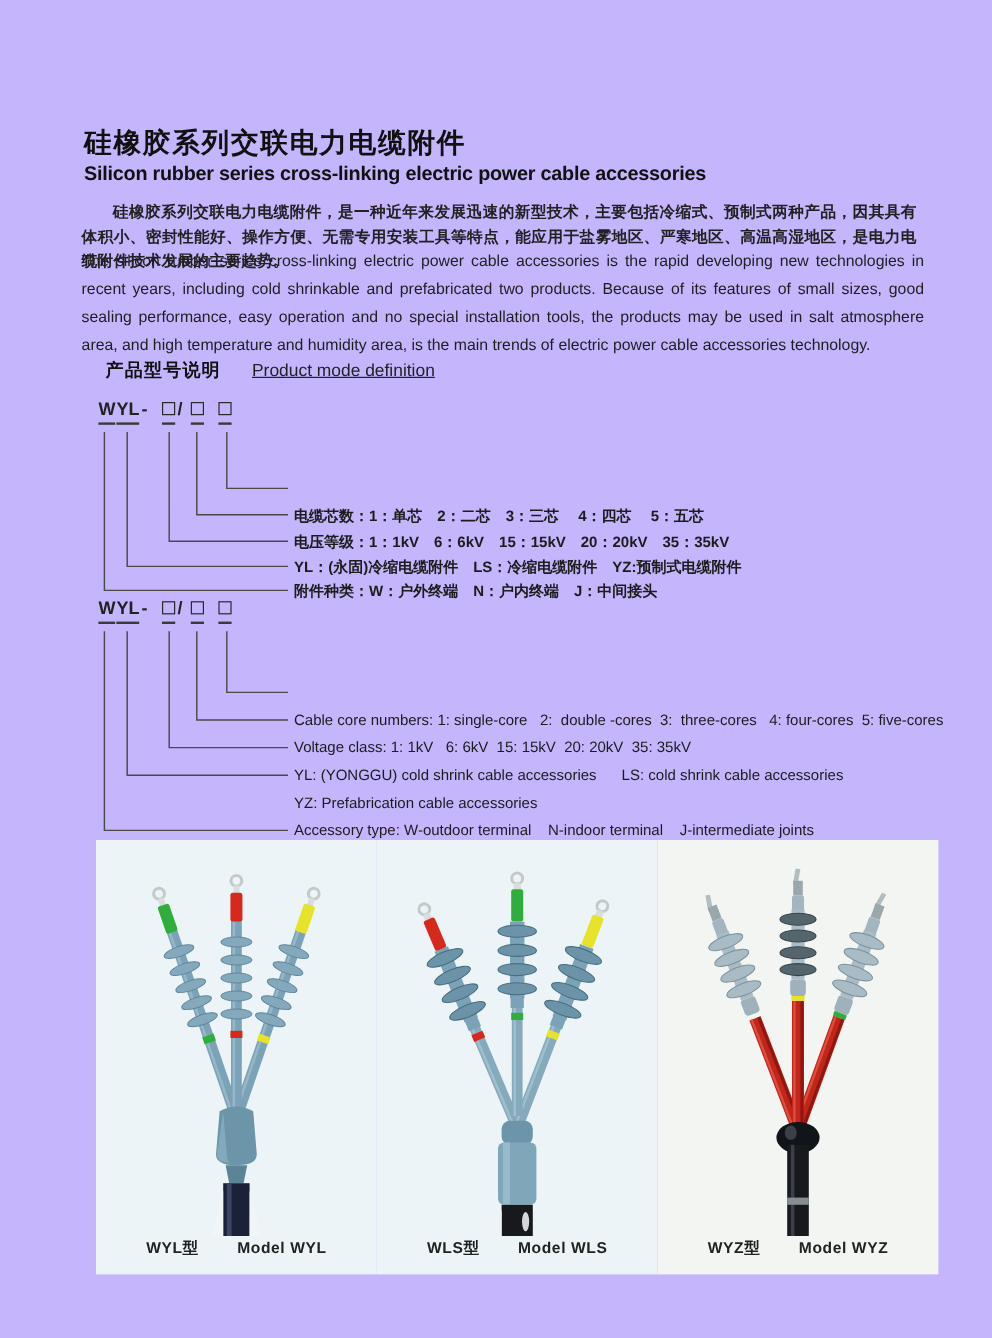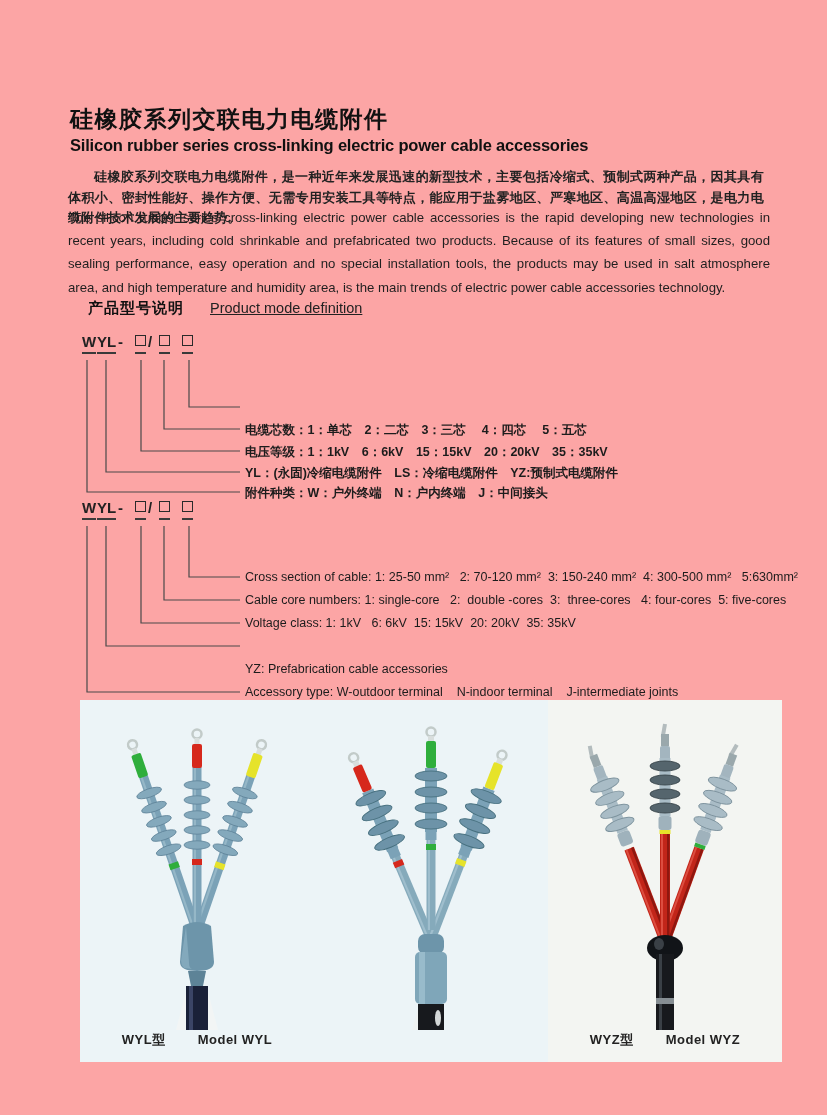--- a/index.html
+++ b/index.html
@@ -3,7 +3,7 @@
 <meta charset="utf-8">
 <style>
   html,body{margin:0;padding:0;background:#ffffff;}
-  .page{position:relative;width:827px;height:1115px;background:#fca5a5;overflow:hidden;
+  .page{position:relative;width:827px;height:1115px;background:#c4b5fd;overflow:hidden;
         font-family:"Liberation Sans",sans-serif;color:#1a1a1a;}
 
   

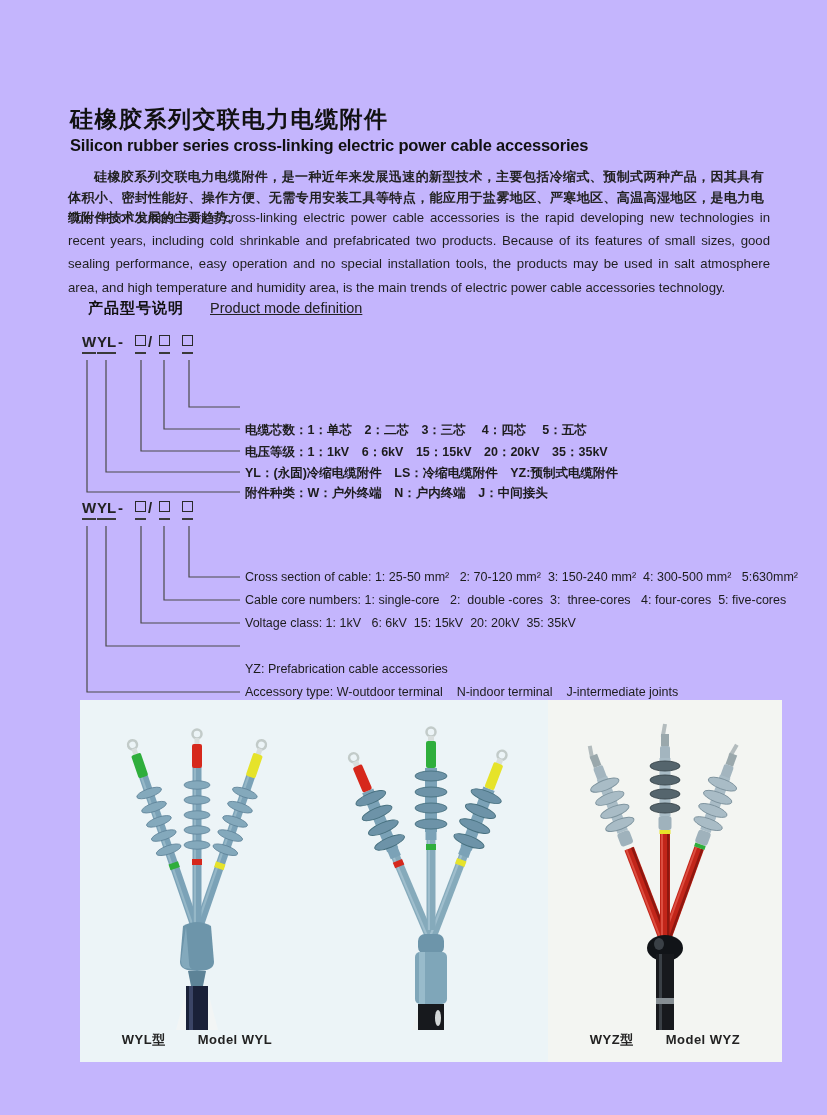--- a/index.html
+++ b/index.html
@@ -111,7 +111,6 @@
     <span class="cchar cslash">/</span>
     <span class="cchar cbox2 u"><span class="mbox"></span></span>
     <span class="cchar cbox3 u"><span class="mbox"></span></span>
-    <div class="dlabel r0">Cross section of cable: 1: 25-50 mm²   2: 70-120 mm²  3: 150-240 mm²  4: 300-500 mm²   5:630mm²</div>
     <div class="dlabel r1">Cable core numbers: 1: single-core   2:  double -cores  3:  three-cores   4: four-cores  5: five-cores</div>
     <div class="dlabel r2">Voltage class: 1: 1kV   6: 6kV  15: 15kV  20: 20kV  35: 35kV</div>
     <div class="dlabel r4">YZ: Prefabrication cable accessories</div>

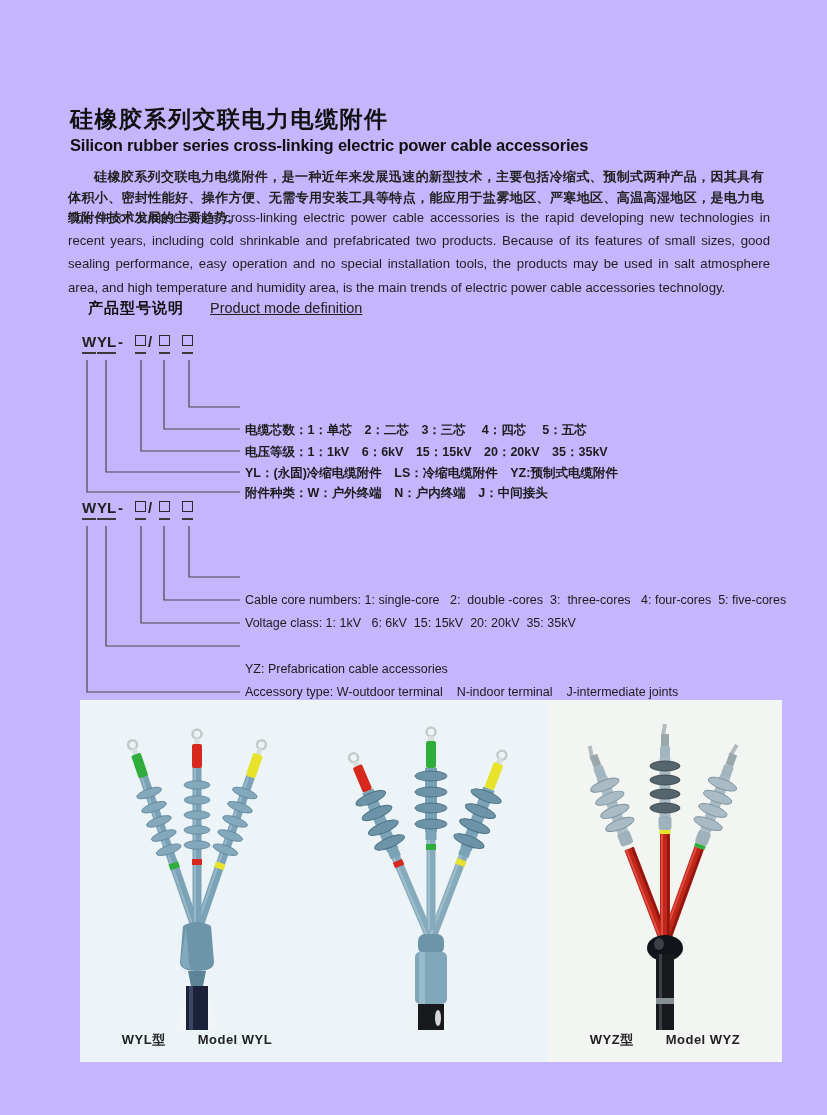--- a/index.html
+++ b/index.html
@@ -113,6 +113,7 @@
     <span class="cchar cbox3 u"><span class="mbox"></span></span>
     <div class="dlabel r1">Cable core numbers: 1: single-core   2:  double -cores  3:  three-cores   4: four-cores  5: five-cores</div>
     <div class="dlabel r2">Voltage class: 1: 1kV   6: 6kV  15: 15kV  20: 20kV  35: 35kV</div>
+    <div class="dlabel r3">YL: (YONGGU) cold shrink cable accessories      LS: cold shrink cable accessories</div>
     <div class="dlabel r4">YZ: Prefabrication cable accessories</div>
     <div class="dlabel r5">Accessory type: W-outdoor terminal    N-indoor terminal    J-intermediate joints</div>
   </div>

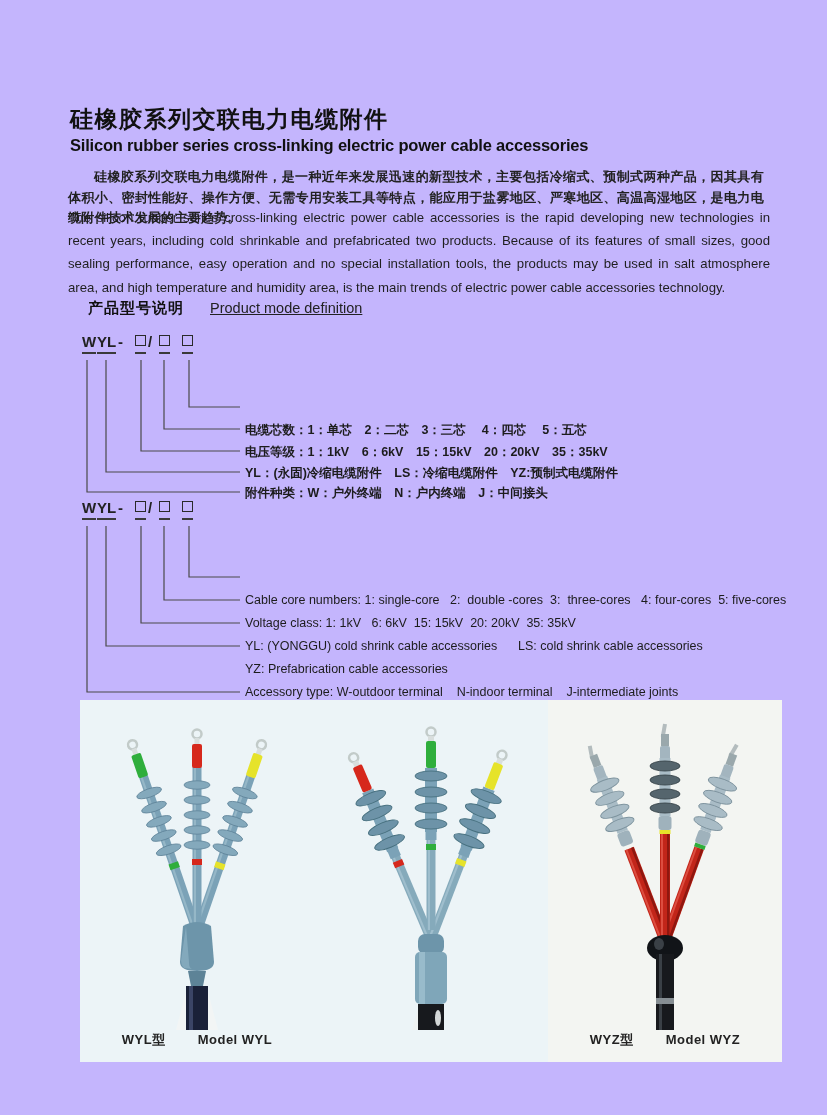--- a/index.html
+++ b/index.html
@@ -209,6 +209,9 @@
           <ellipse cx="124" cy="318" rx="3" ry="8" fill="#e8ecec" opacity="0.9"></ellipse>
         </g>
       </svg>
+      <div class="caption">
+        <span class="cap-zh">WLS型</span><span class="cap-en">Model WLS</span>
+      </div>
     </div>
 
     <div class="photo-cell bg-light">

